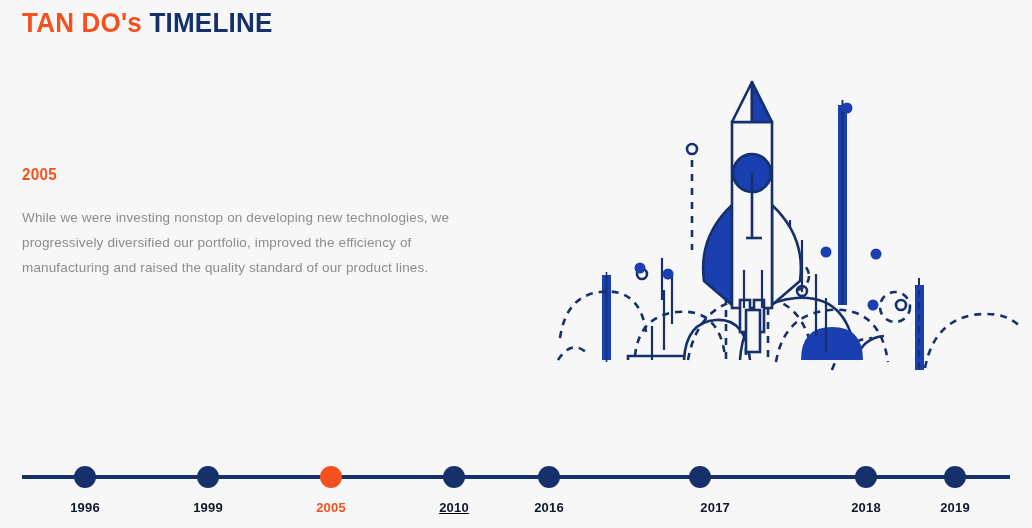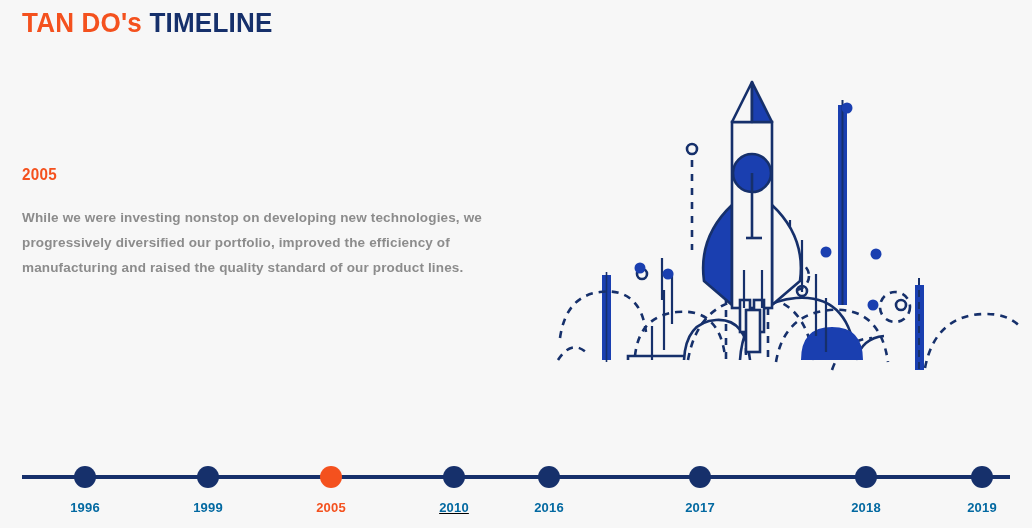--- a/index.html
+++ b/index.html
@@ -53,7 +53,7 @@
     font-size: 13.5px;
     line-height: 25px;
     color: #8c8c8c;
-    font-weight: 700;
+    font-weight: 400;
     letter-spacing: 0.15px;
     max-width: 480px;
   }

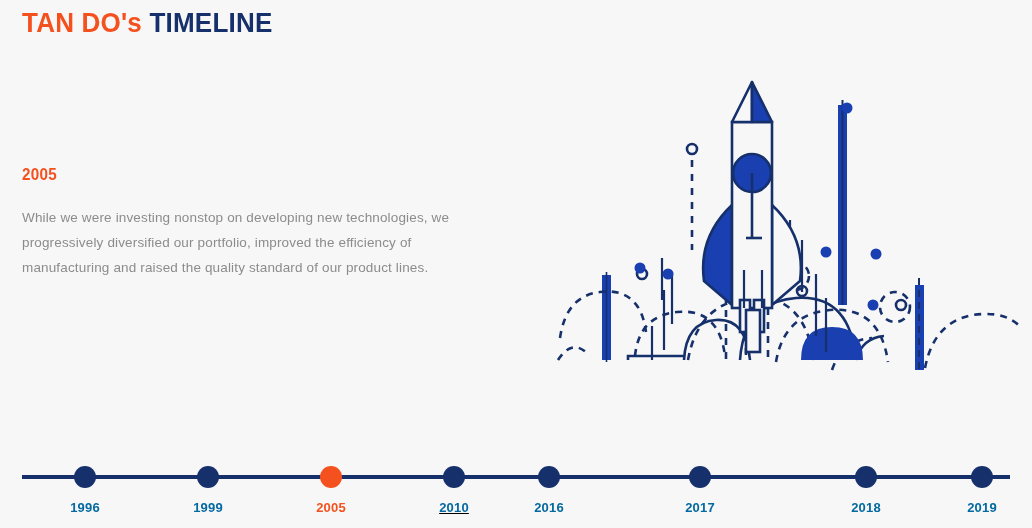--- a/index.html
+++ b/index.html
@@ -104,7 +104,7 @@
     margin-top: 12px;
     font-size: 13px;
     font-weight: bold;
-    color: #0369a1;
+    color: #0f172a;
     letter-spacing: 0.2px;
   }
   .timeline-point.active .timeline-label {

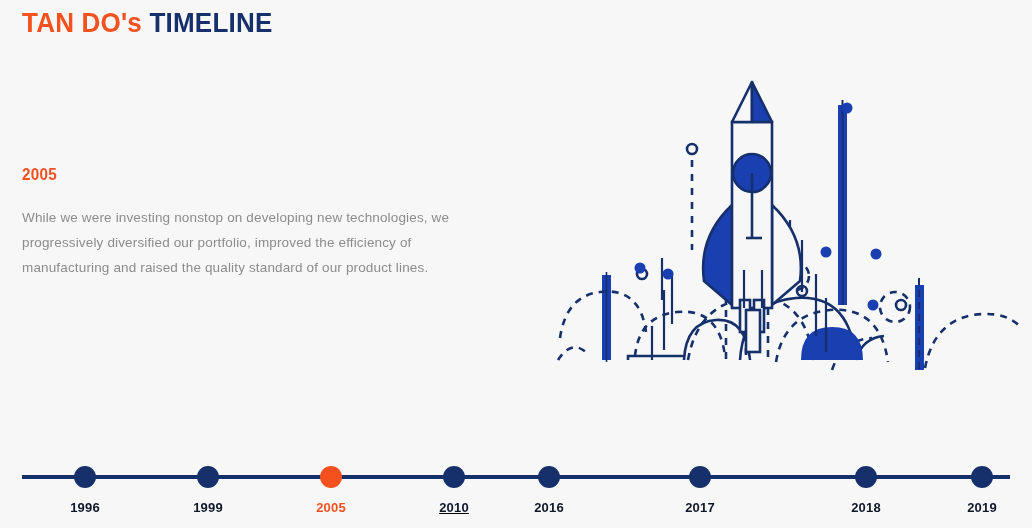--- a/index.html
+++ b/index.html
@@ -231,7 +231,7 @@
         <div class="timeline-dot"></div>
         <div class="timeline-label">2016</div>
       </div>
-      <div class="timeline-point" style="left: 700px;">
+      <div class="timeline-point" style="left: 700px; text-align: right;">
         <div class="timeline-dot"></div>
         <div class="timeline-label">2017</div>
       </div>

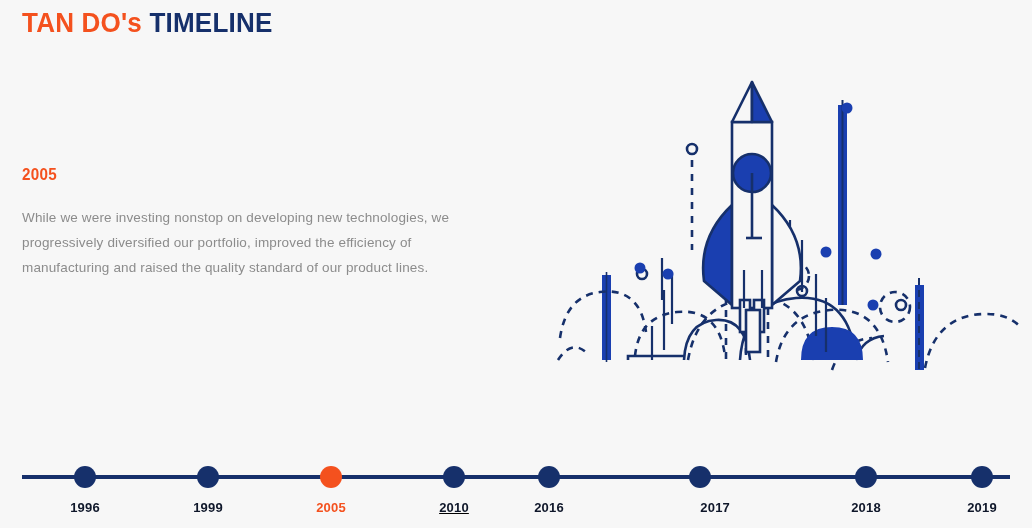--- a/index.html
+++ b/index.html
@@ -239,7 +239,7 @@
         <div class="timeline-dot"></div>
         <div class="timeline-label">2018</div>
       </div>
-      <div class="timeline-point" style="left: 982px; text-align: center;">
+      <div class="timeline-point" style="left: 955px; text-align: center;">
         <div class="timeline-dot"></div>
         <div class="timeline-label">2019</div>
       </div>

